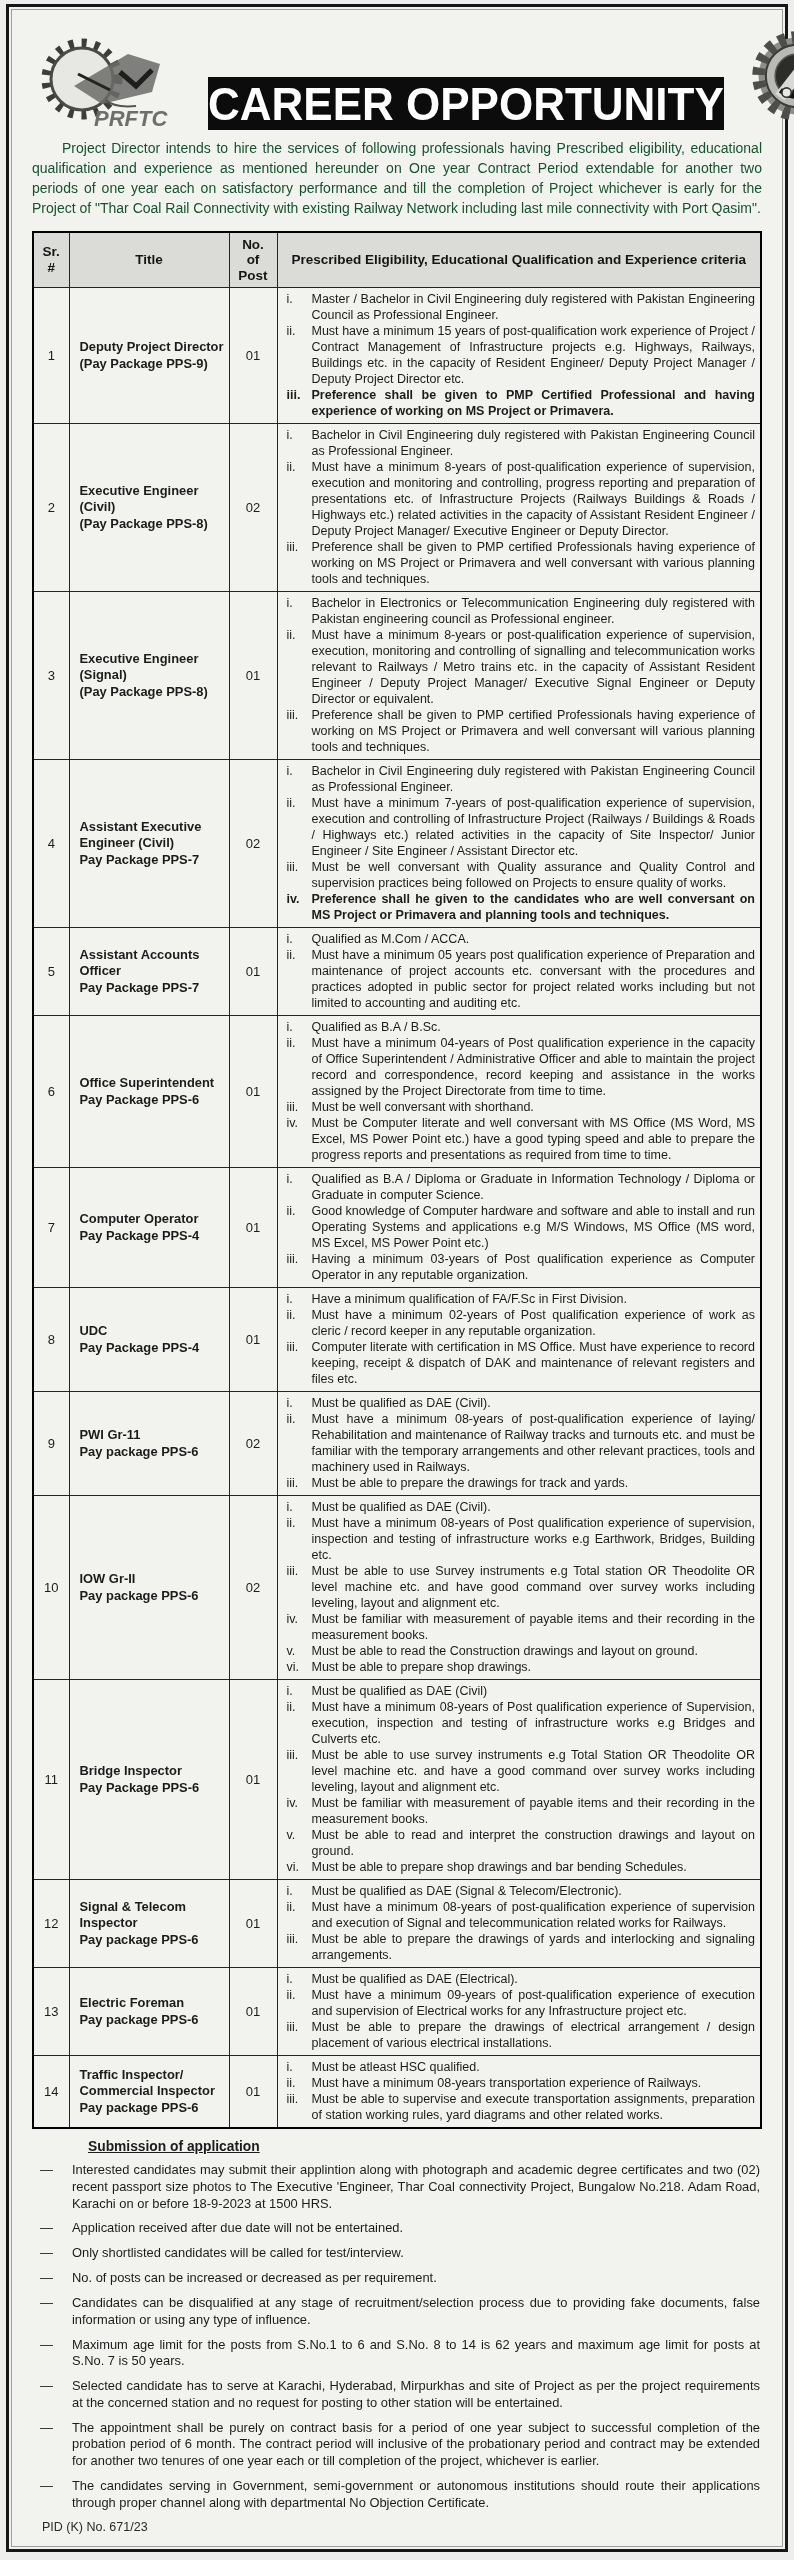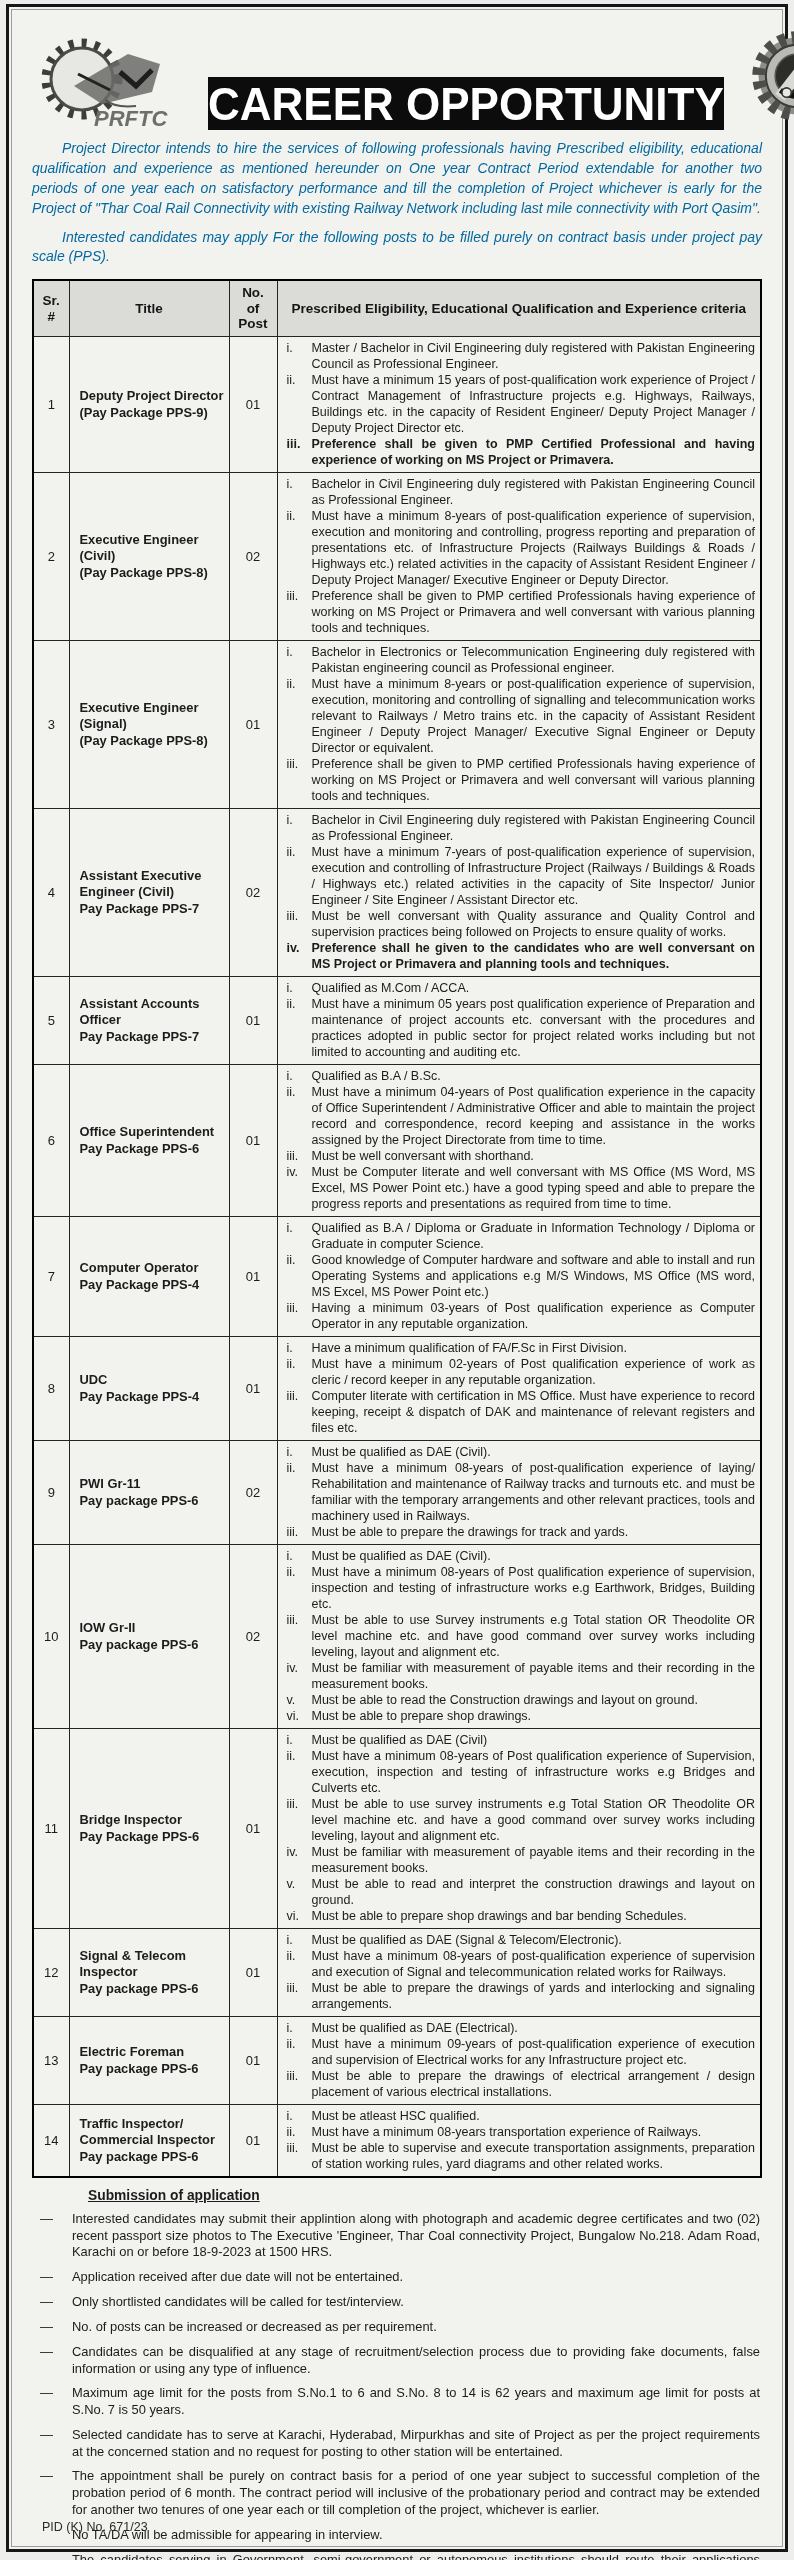--- a/index.html
+++ b/index.html
@@ -34,7 +34,7 @@
   
   .intro p{
     margin:9px 0 0 0;text-align:justify;text-indent:30px;
-    font-size:14px;line-height:1.42;color:#0369a1;font-style:italic;
+    font-size:14px;line-height:1.42;color:#14532d;
   }
 
   

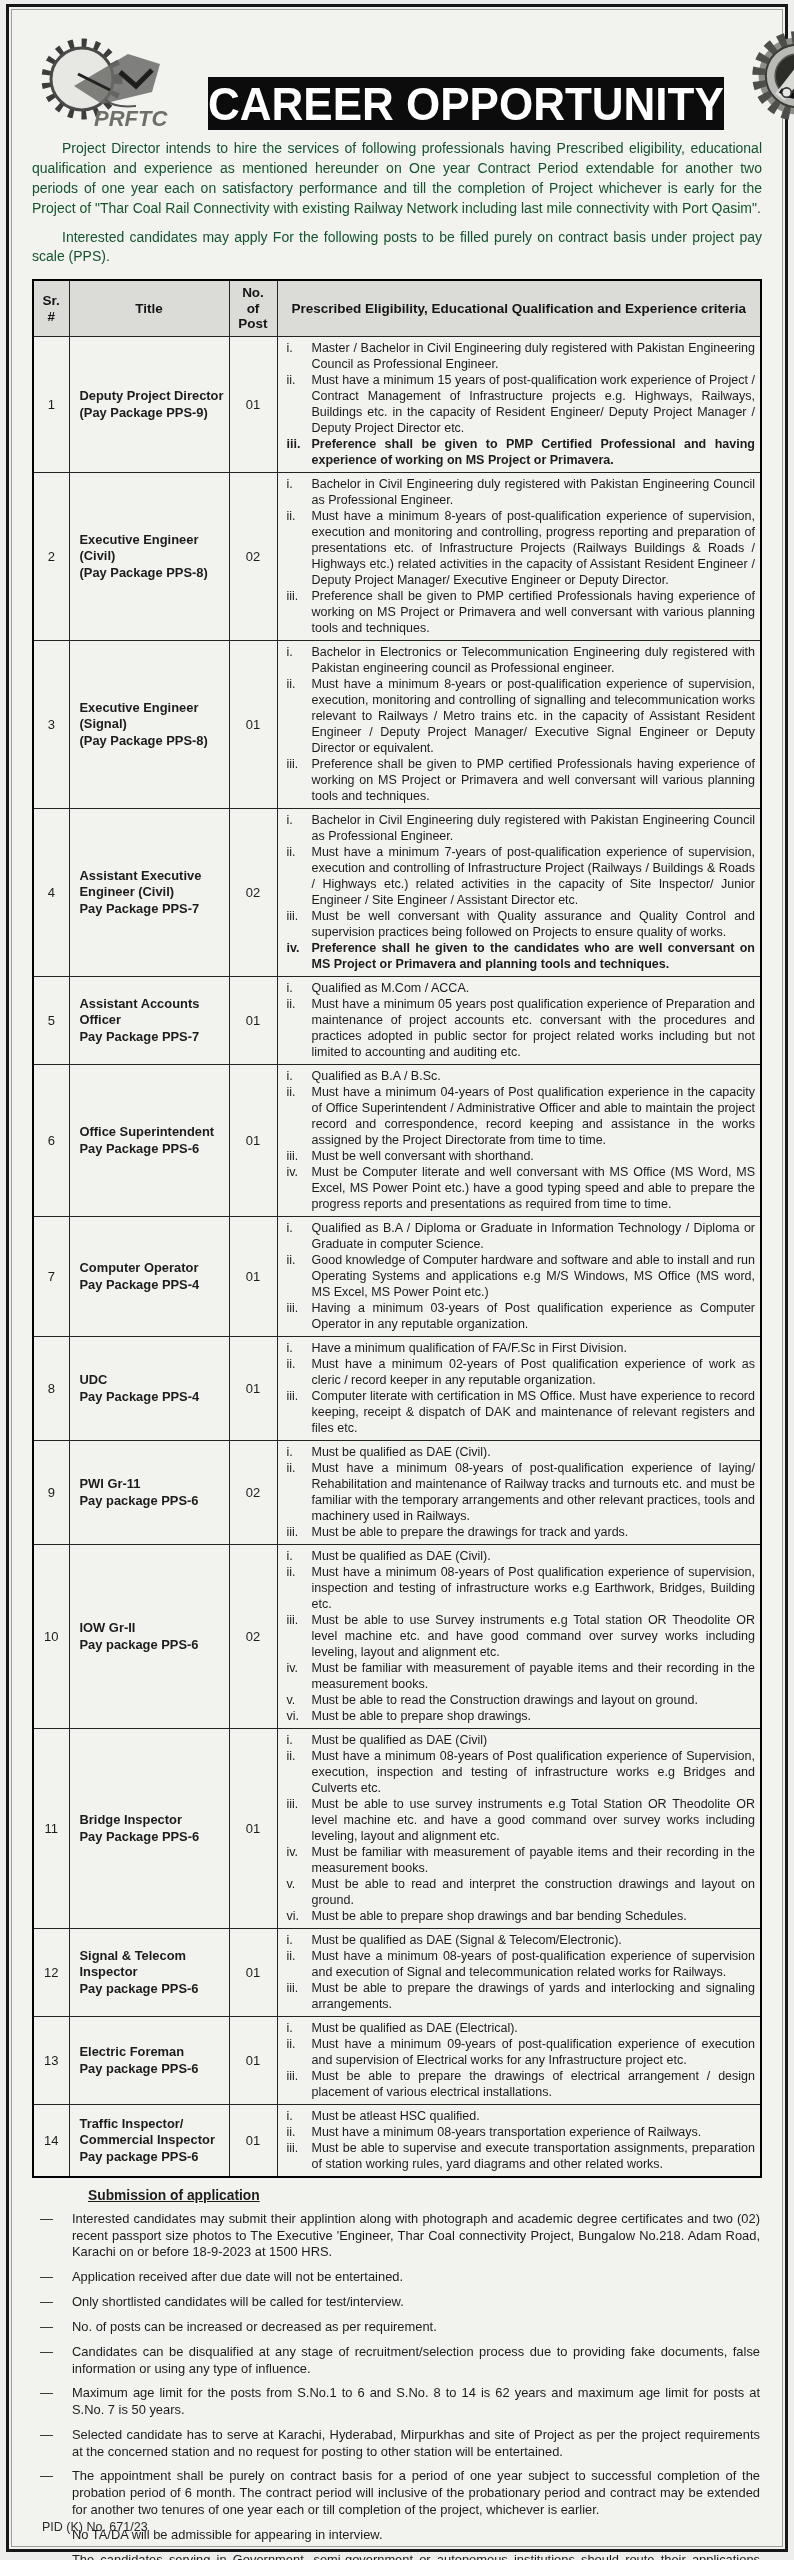--- a/index.html
+++ b/index.html
@@ -104,7 +104,6 @@
 
     <div class="intro">
       <p>Project Director intends to hire the services of following professionals having Prescribed eligibility, educational qualification and experience as mentioned hereunder on One year Contract Period extendable for another two periods of one year each on satisfactory performance and till the completion of Project whichever is early for the Project of "Thar Coal Rail Connectivity with existing Railway Network including last mile connectivity with Port Qasim".</p>
-      <p>Interested candidates may apply For the following posts to be filled purely on contract basis under project pay scale (PPS).</p>
     </div>
 
     <table class="positions">

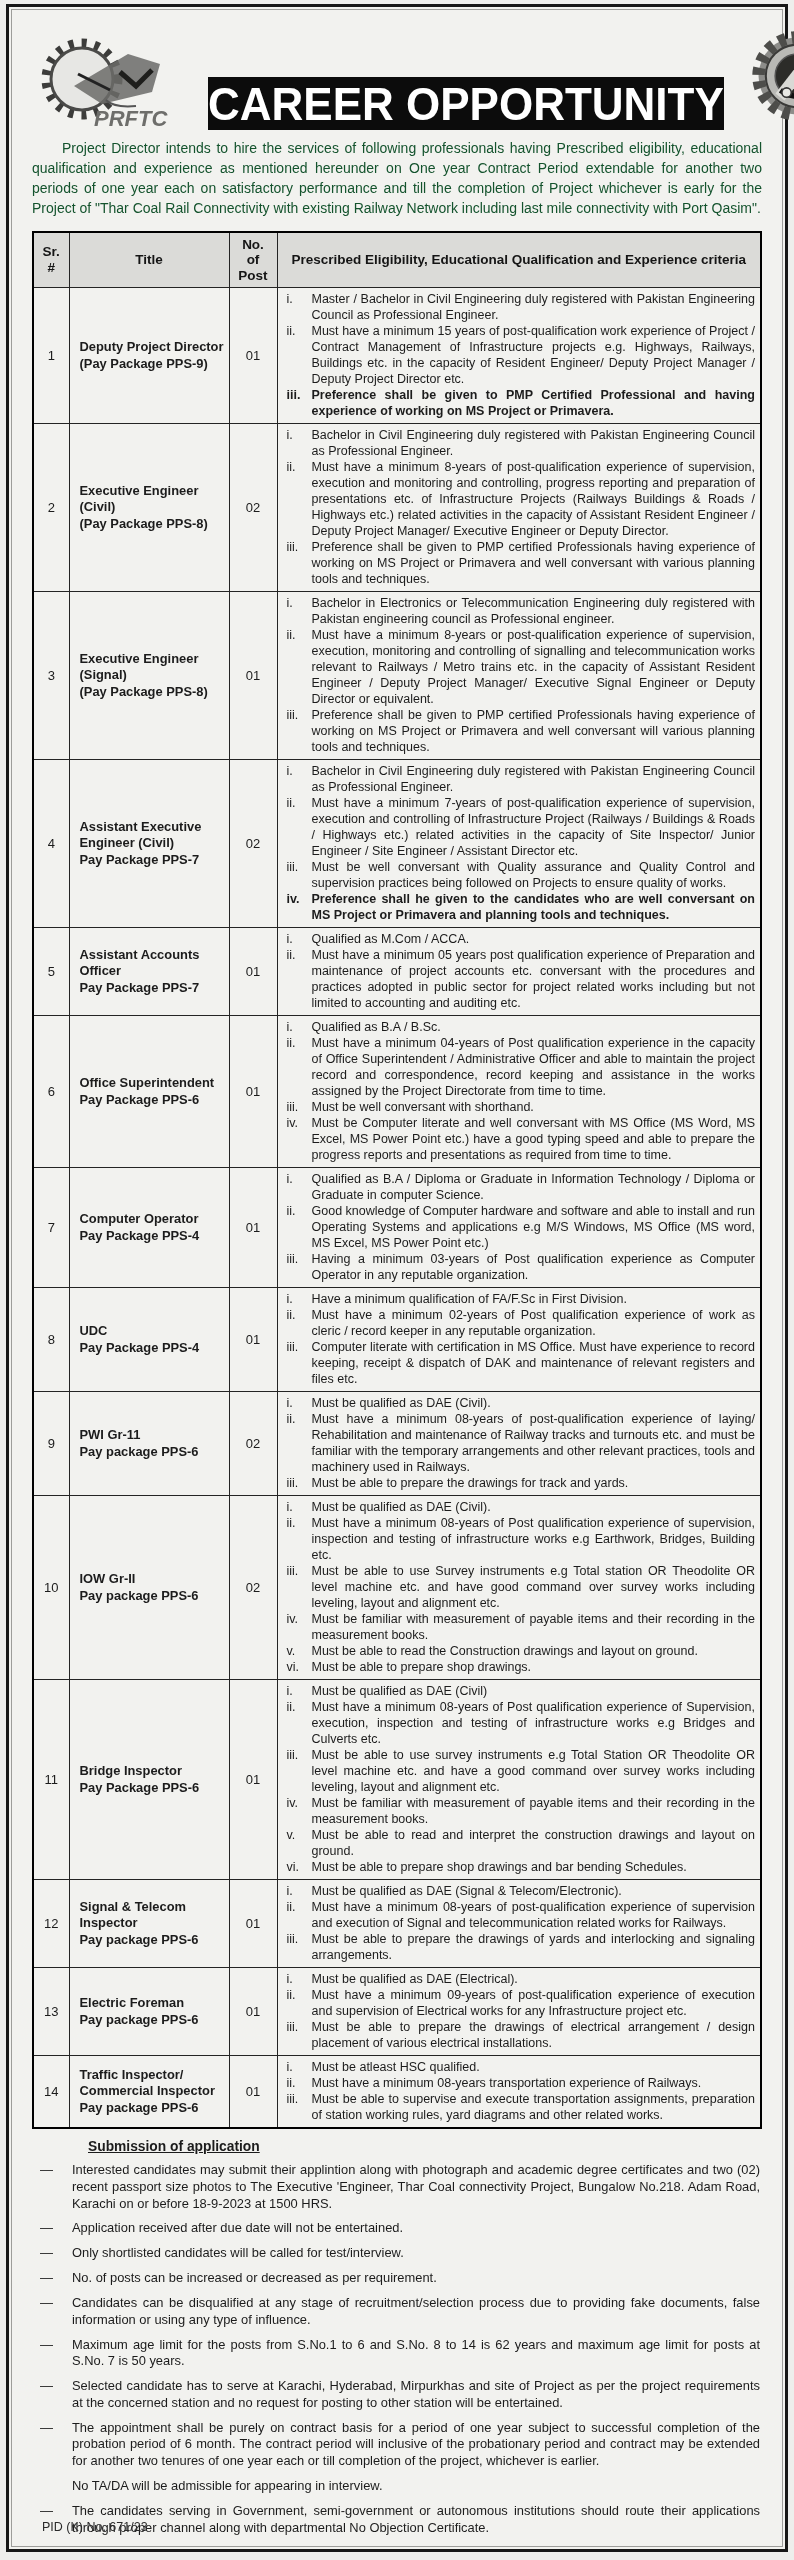--- a/index.html
+++ b/index.html
@@ -540,10 +540,6 @@
             <span class="dash">—</span>
             <span class="btx">The appointment shall be purely on contract basis for a period of one year subject to successful completion of the probation period of 6 month. The contract period will inclusive of the probationary period and contract may be extended for another two tenures of one year each or till completion of the project, whichever is earlier.</span>
           </div>
-          <div class="bullet nodash">
-            <span class="dash">—</span>
-            <span class="btx">No TA/DA will be admissible for appearing in interview.</span>
-          </div>
           <div class="bullet">
             <span class="dash">—</span>
             <span class="btx">The candidates serving in Government, semi-government or autonomous institutions should route their applications through proper channel along with departmental No Objection Certificate.</span>

